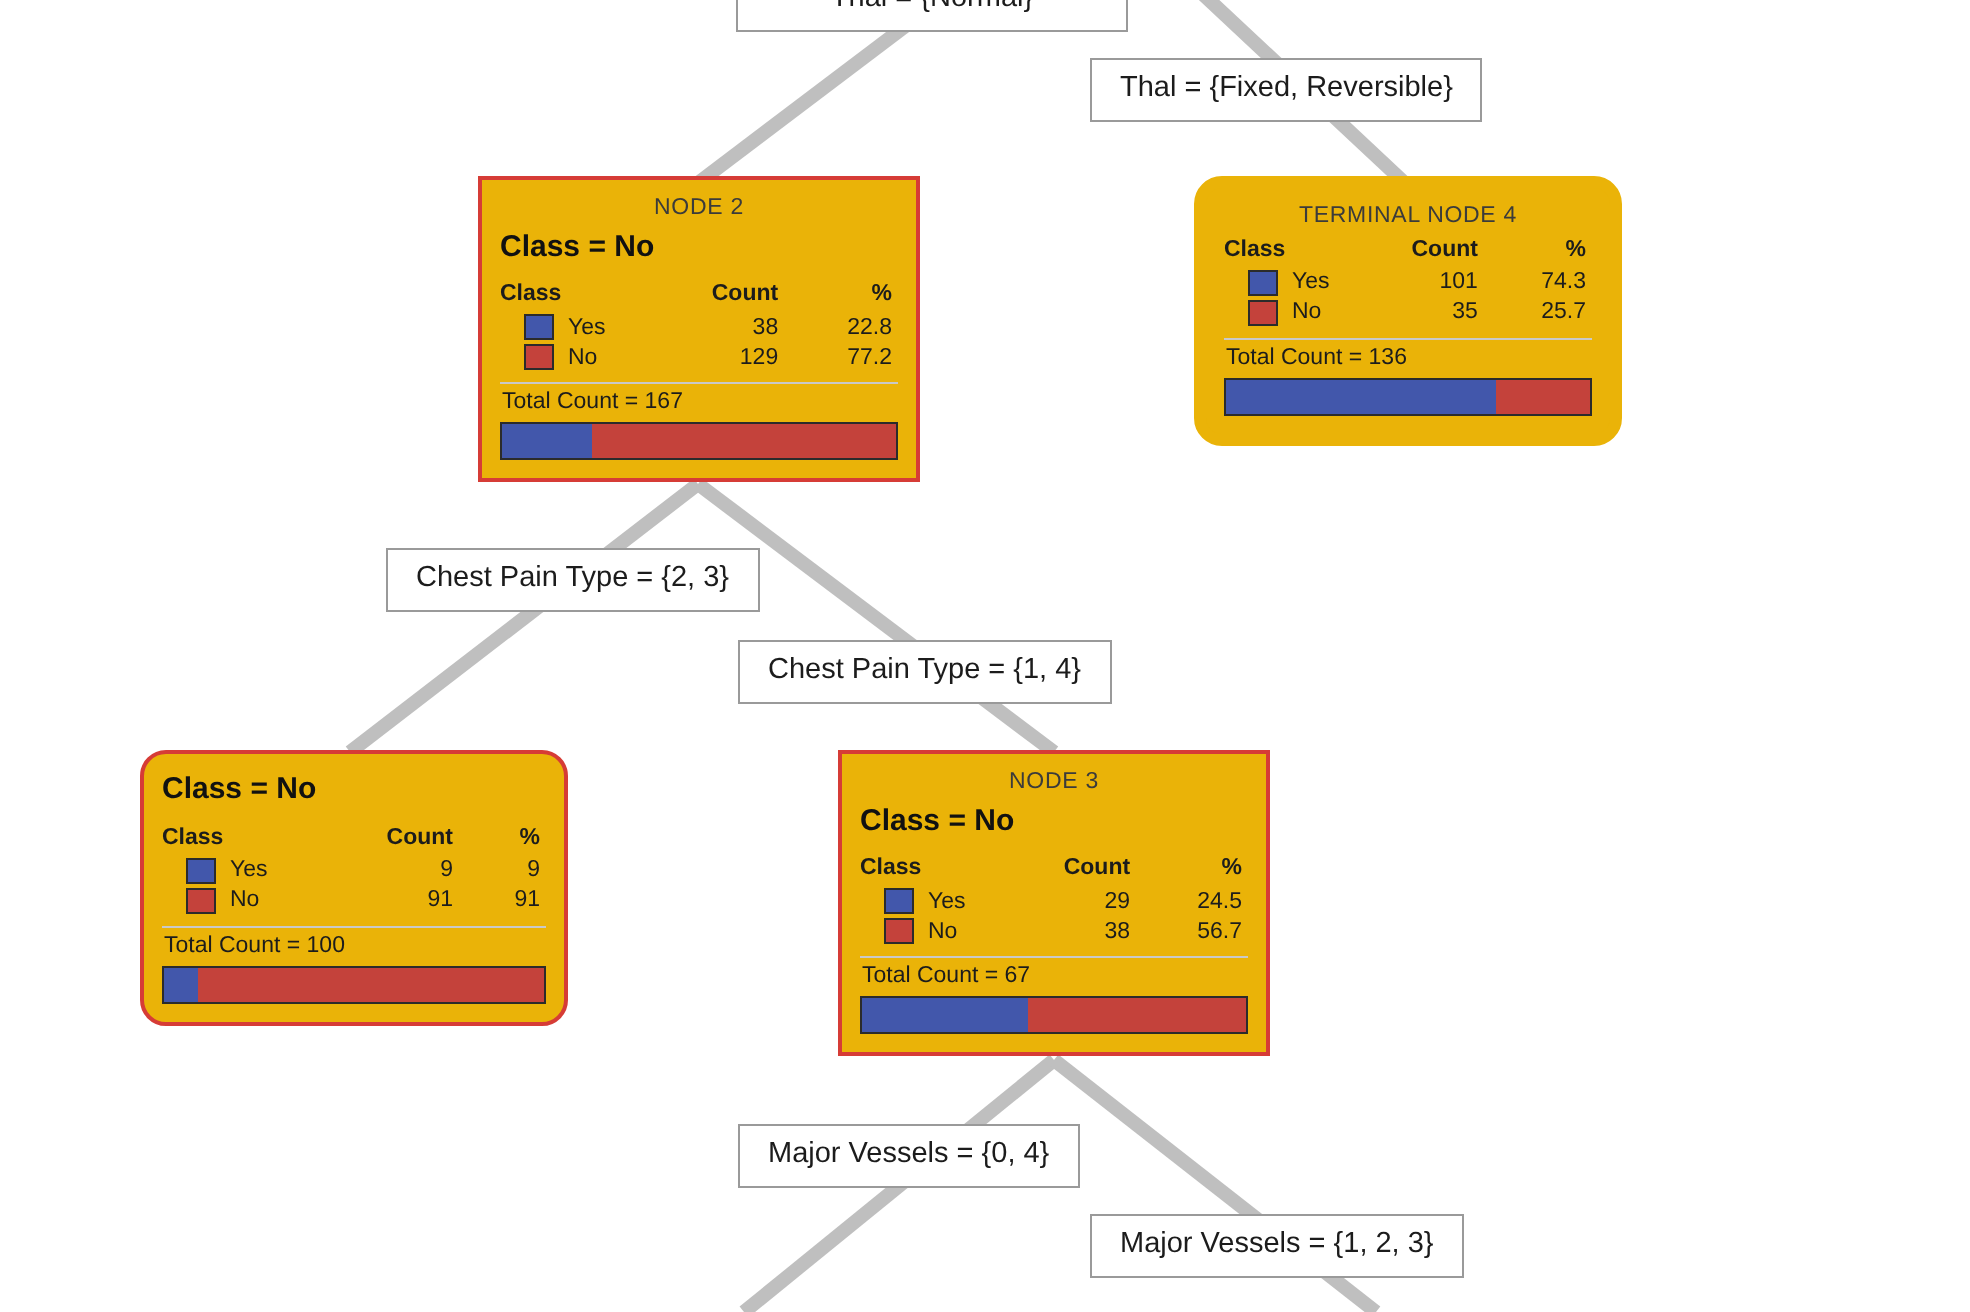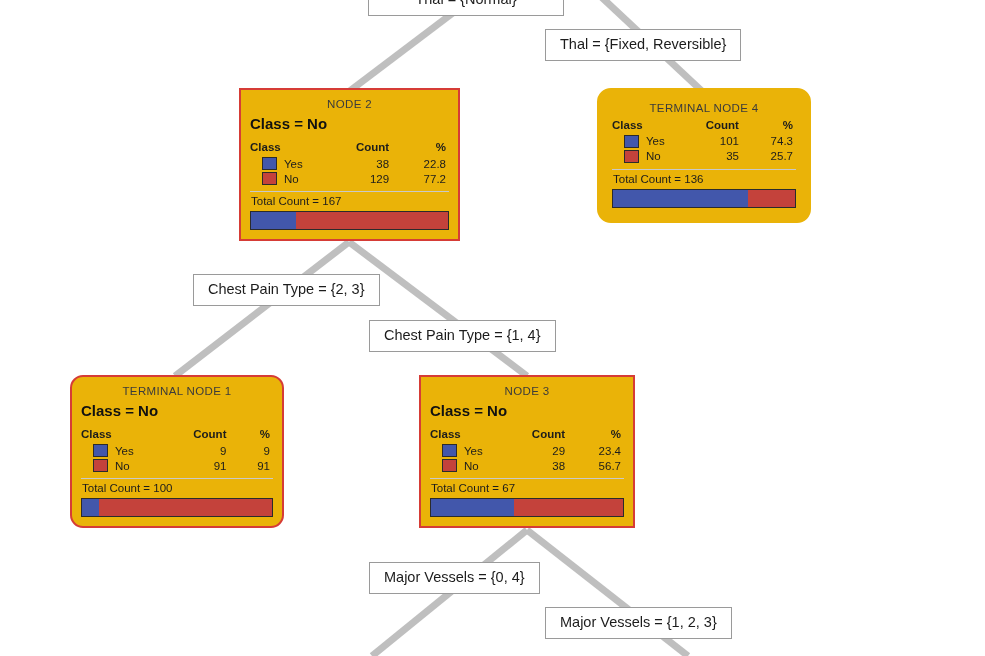--- a/index.html
+++ b/index.html
@@ -248,7 +248,6 @@
   </div>
 
   <div class="node round-red" style="left:70px; top:375px; width:214px;">
-    <div class="node-title">TERMINAL NODE 1</div>
     <div class="node-class">Class = No</div>
     <table class="node-table">
       <thead>

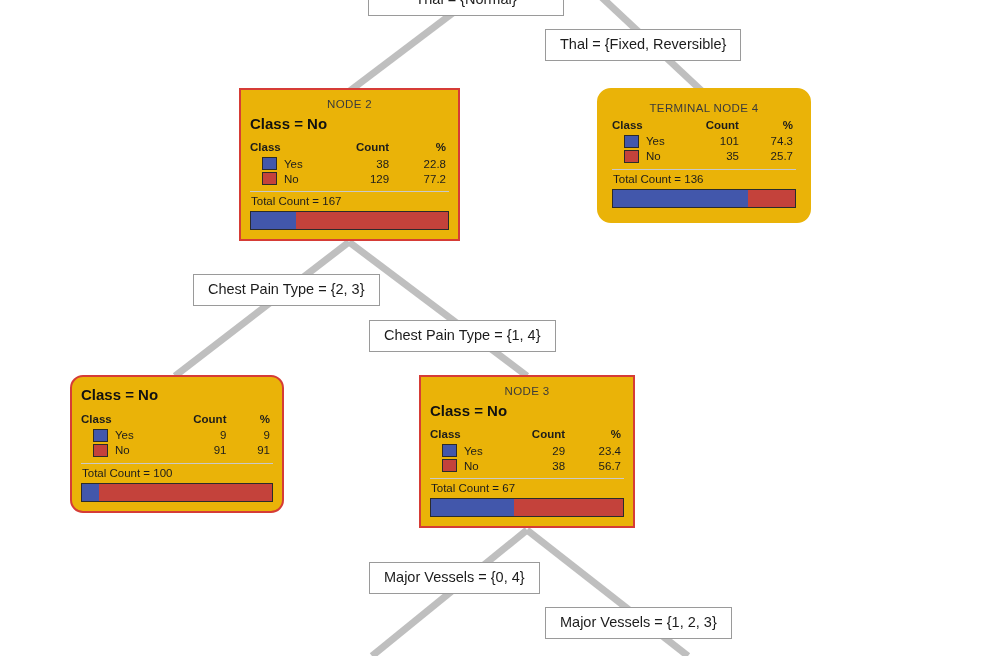--- a/index.html
+++ b/index.html
@@ -308,7 +308,7 @@
             </span>
           </td>
           <td class="c-count">29</td>
-          <td class="c-pct">23.4</td>
+          <td class="c-pct">24.5</td>
         </tr>
         <tr>
           <td class="c-class">

